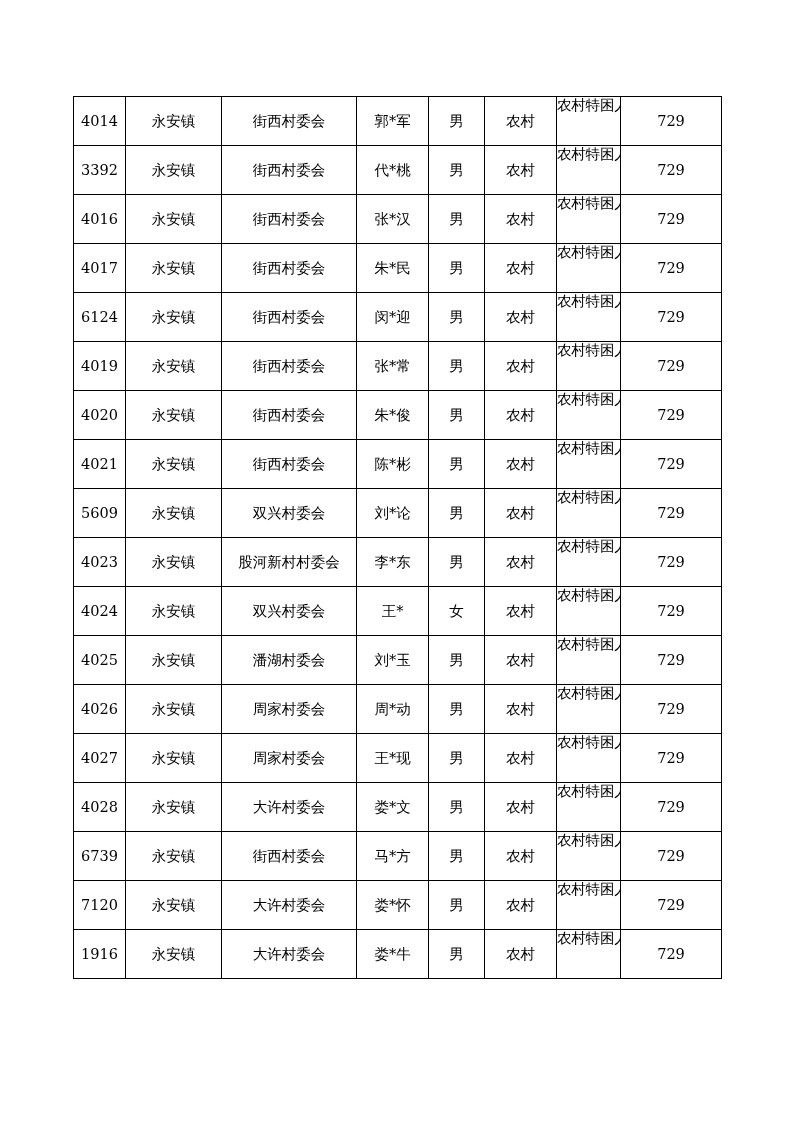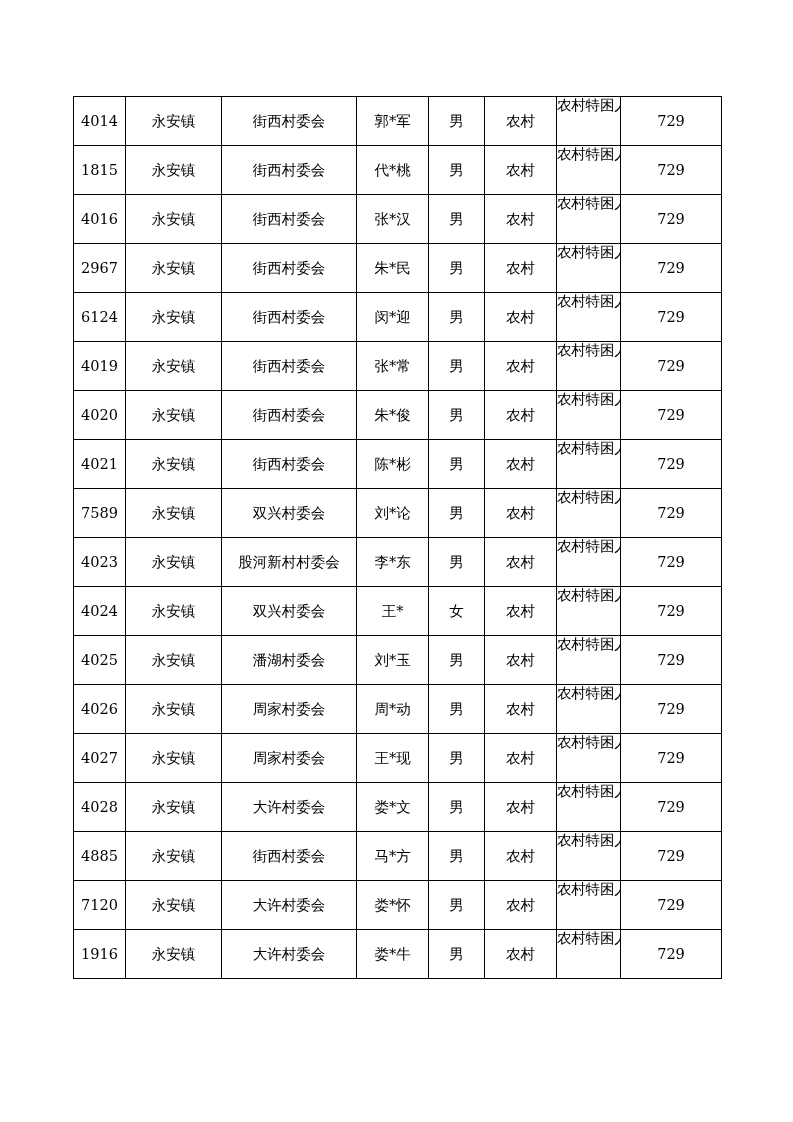--- a/index.html
+++ b/index.html
@@ -101,7 +101,7 @@
             <td class="cell-amt">729</td>
           </tr>
           <tr>
-            <td class="cell-id">1815</td>
+            <td class="cell-id">3392</td>
             <td class="cell-town">永安镇</td>
             <td class="cell-village">街西村委会</td>
             <td class="cell-name">代*桃</td>

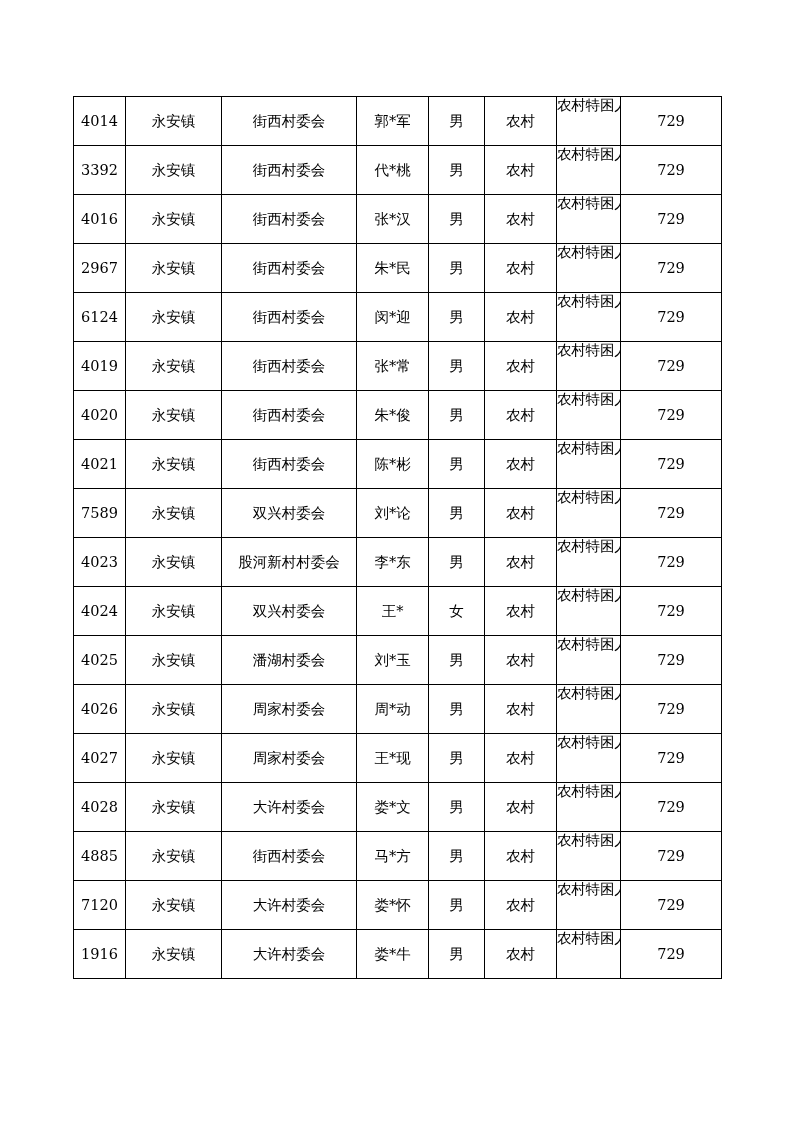--- a/index.html
+++ b/index.html
@@ -125,7 +125,7 @@
             <td class="cell-amt">729</td>
           </tr>
           <tr>
-            <td class="cell-id">2967</td>
+            <td class="cell-id">4017</td>
             <td class="cell-town">永安镇</td>
             <td class="cell-village">街西村委会</td>
             <td class="cell-name">朱*民</td>

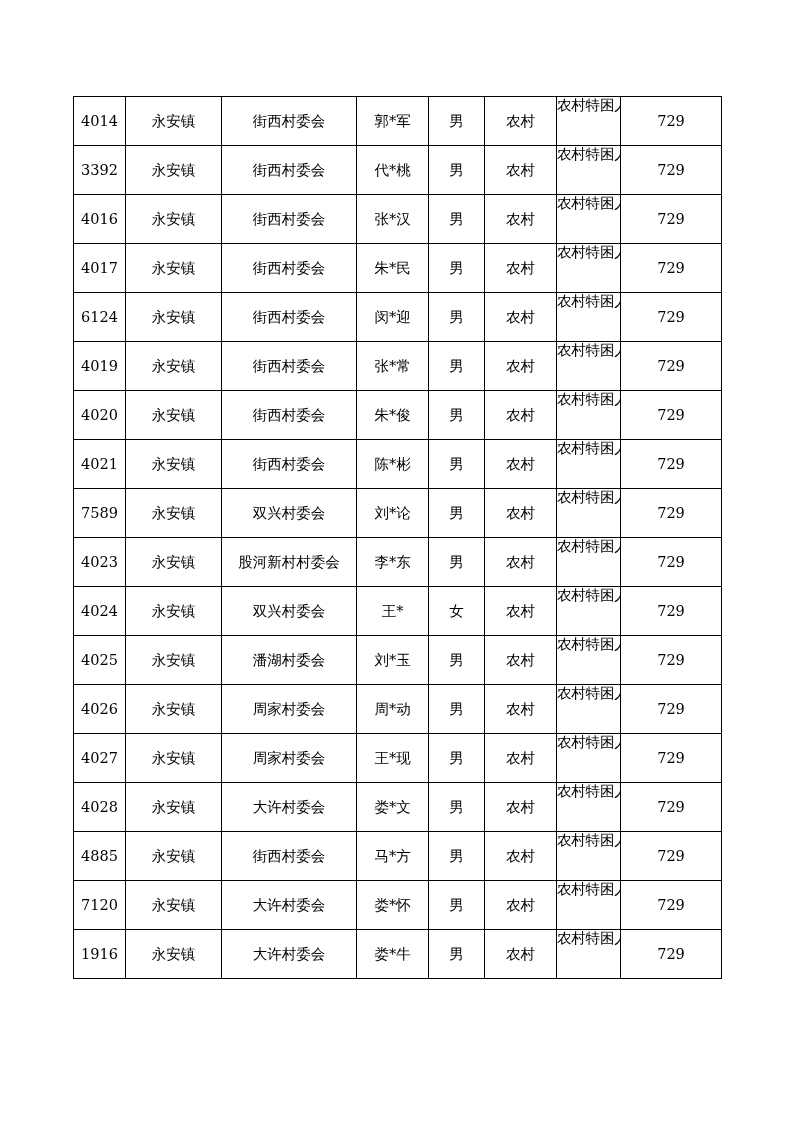--- a/index.html
+++ b/index.html
@@ -185,7 +185,7 @@
             <td class="cell-amt">729</td>
           </tr>
           <tr>
-            <td class="cell-id">7589</td>
+            <td class="cell-id">5609</td>
             <td class="cell-town">永安镇</td>
             <td class="cell-village">双兴村委会</td>
             <td class="cell-name">刘*论</td>

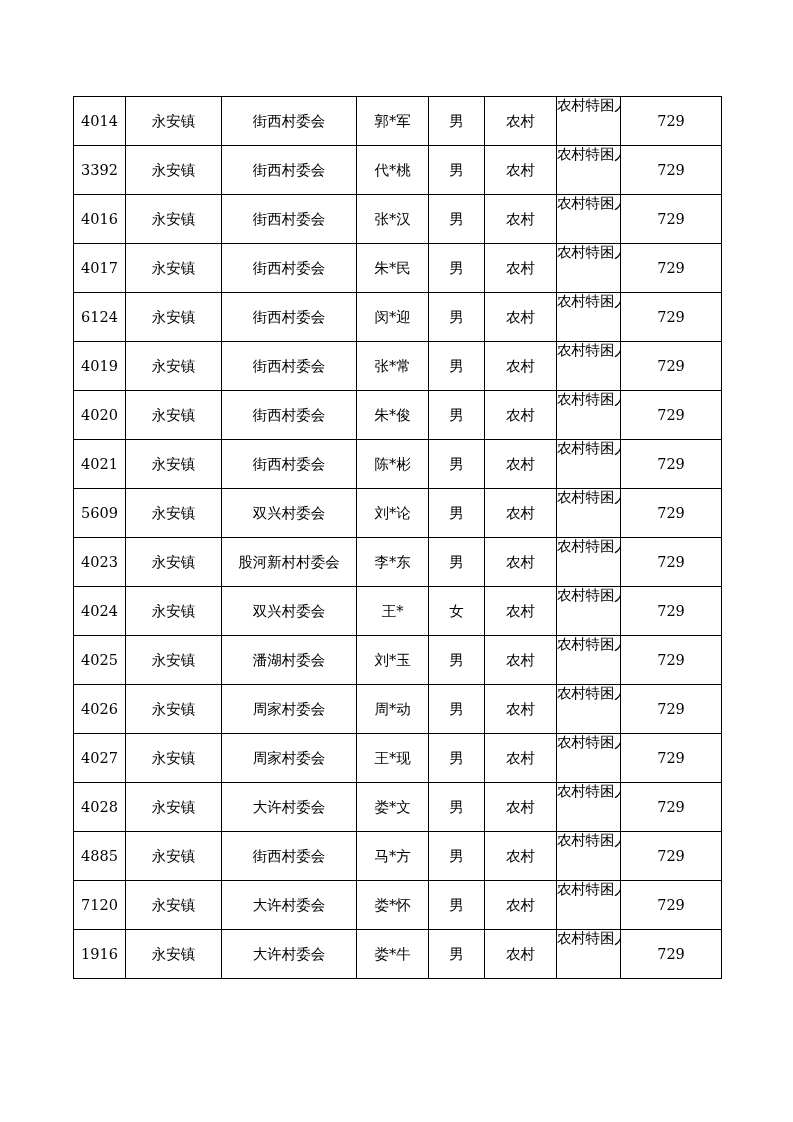--- a/index.html
+++ b/index.html
@@ -269,7 +269,7 @@
             <td class="cell-amt">729</td>
           </tr>
           <tr>
-            <td class="cell-id">4885</td>
+            <td class="cell-id">6739</td>
             <td class="cell-town">永安镇</td>
             <td class="cell-village">街西村委会</td>
             <td class="cell-name">马*方</td>

